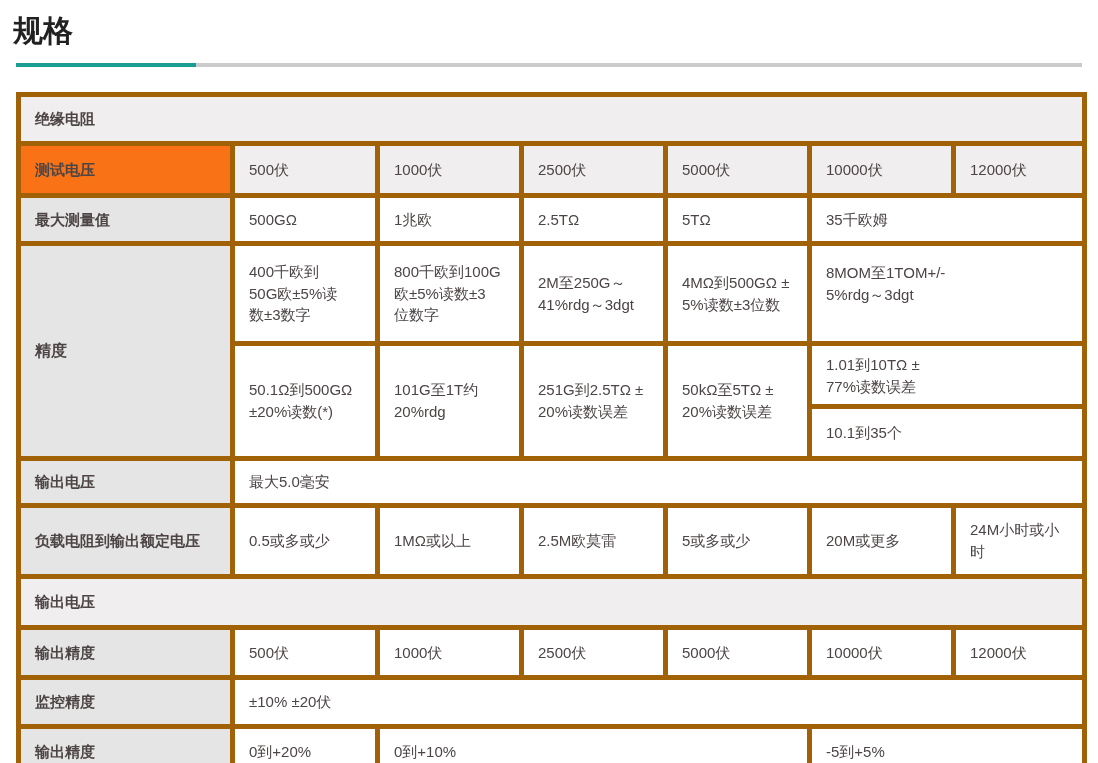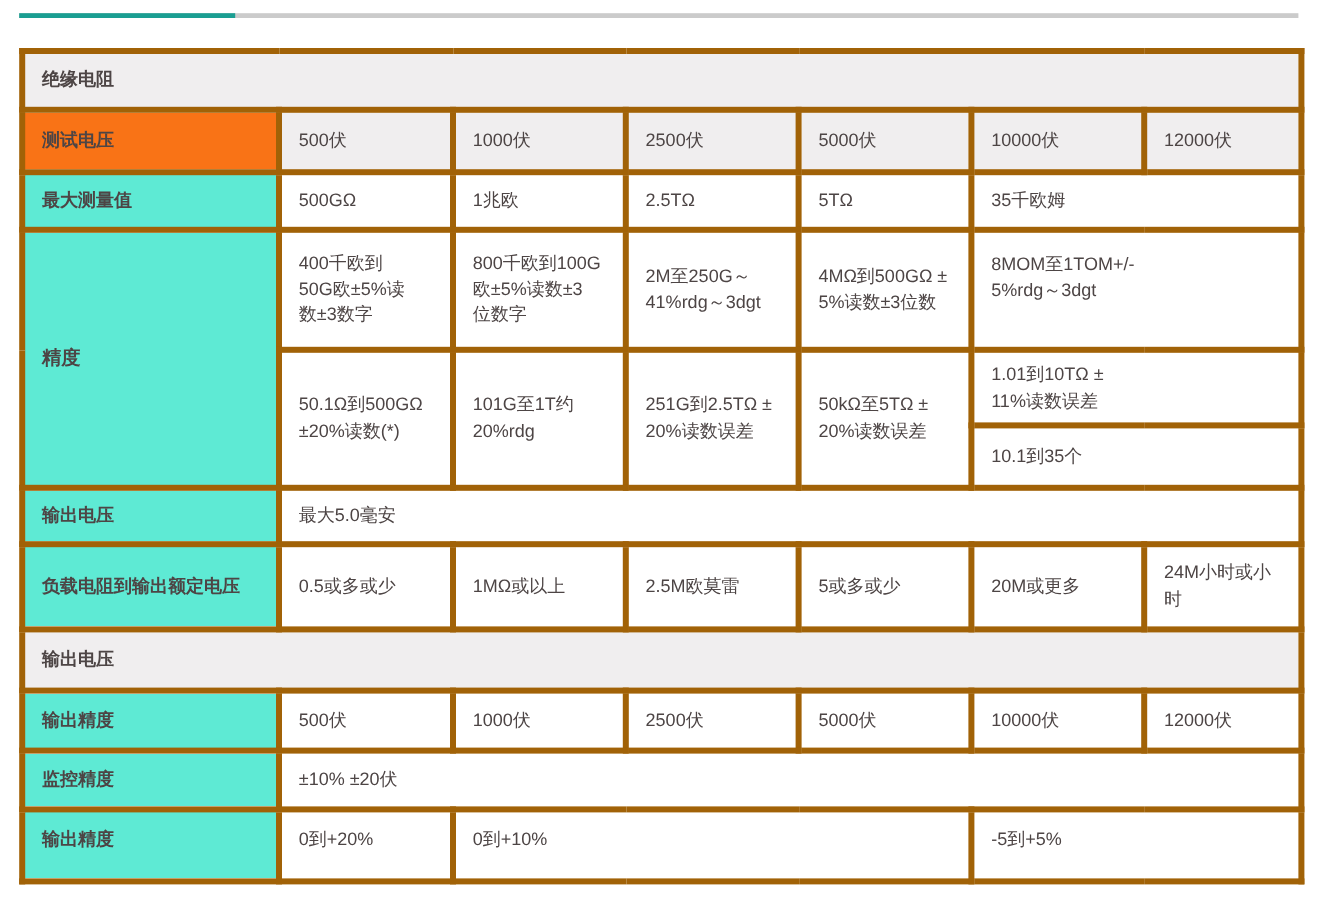--- a/index.html
+++ b/index.html
@@ -76,6 +76,7 @@
 
 <div class="page">
 
+  <div class="title">规格</div>
 
   <div class="rule">
     <div class="rule-accent"></div>

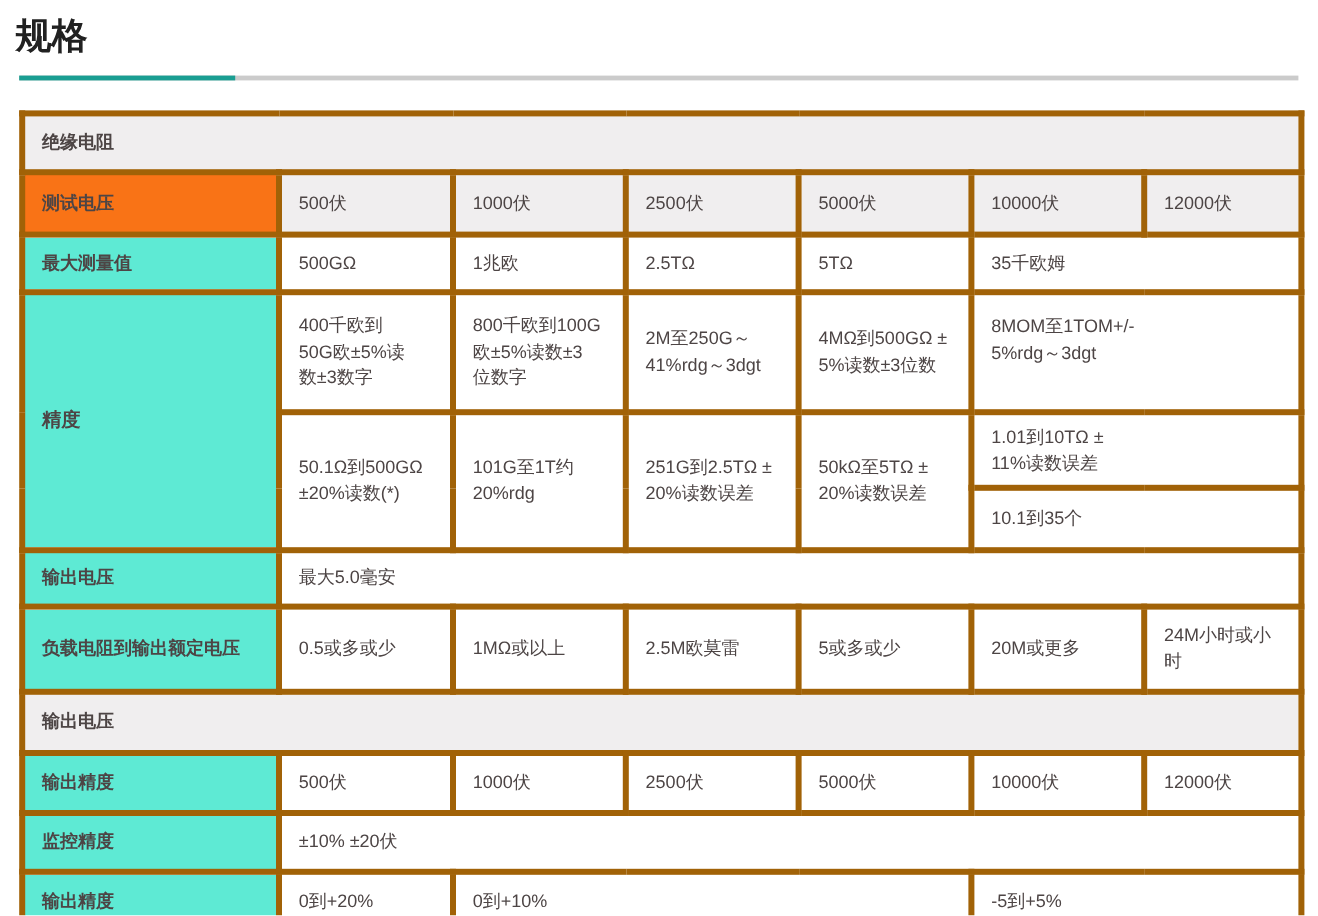--- a/index.html
+++ b/index.html
@@ -56,7 +56,7 @@
     font-size: 15px;
   }
   td.label {
-    background: #5eead4;
+    background: #e5e5e5;
     font-weight: 600;
   }
   td.label-lg {

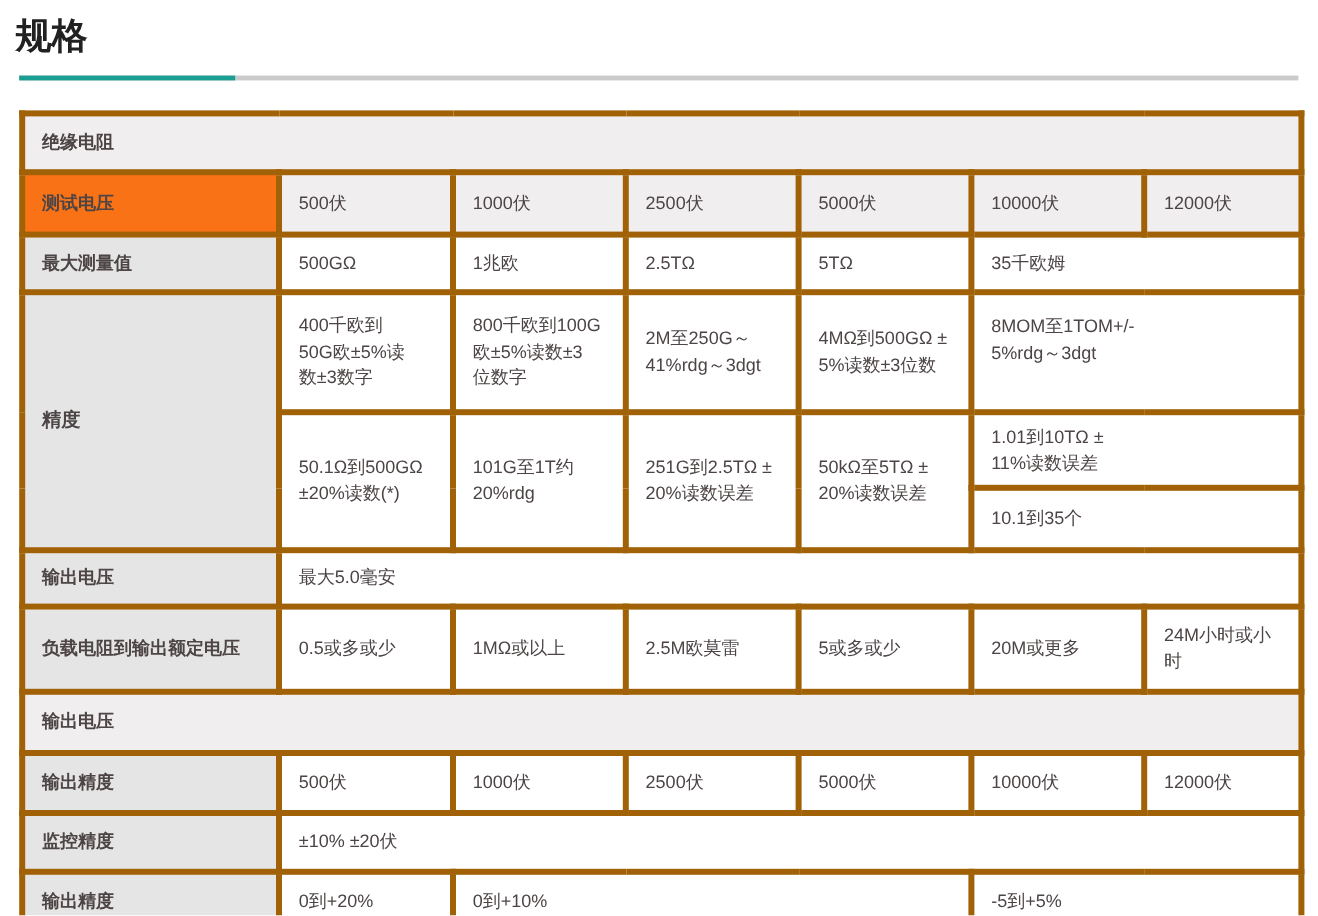--- a/index.html
+++ b/index.html
@@ -143,7 +143,7 @@
       <td rowspan="2">50kΩ至5TΩ ±
 20%读数误差</td>
       <td class="small" colspan="2" style="vertical-align:top; padding-top:8px">1.01到10TΩ ±
-11%读数误差</td>
+77%读数误差</td>
     </tr>
 
     <tr style="height:52px">

